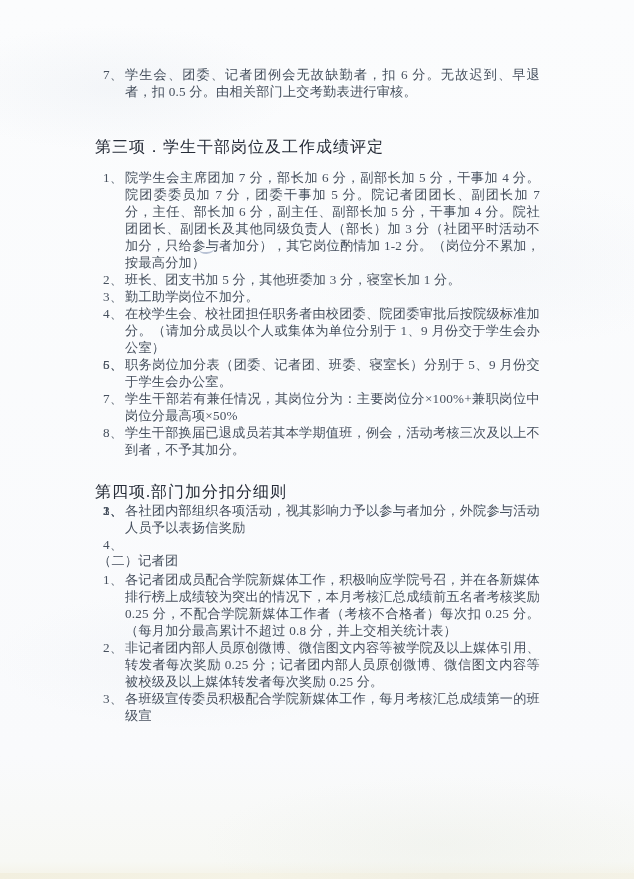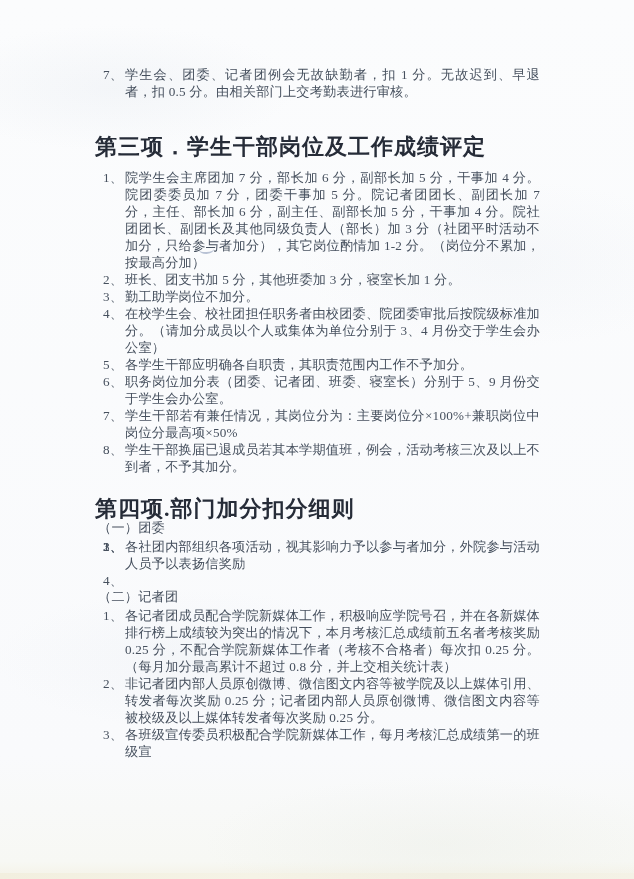--- a/index.html
+++ b/index.html
@@ -54,7 +54,7 @@
   <div class="content">
 
     <div class="item">
-      <span class="num">7、</span><span>学生会、团委、记者团例会无故缺勤者，扣 1 分。无故迟到、早退者，扣 0.5 分。由相关部门上交考勤表进行审核。</span>
+      <span class="num">7、</span><span>学生会、团委、记者团例会无故缺勤者，扣 6 分。无故迟到、早退者，扣 0.5 分。由相关部门上交考勤表进行审核。</span>
     </div>
 
     <div class="heading heading-3">第三项．学生干部岗位及工作成绩评定</div>

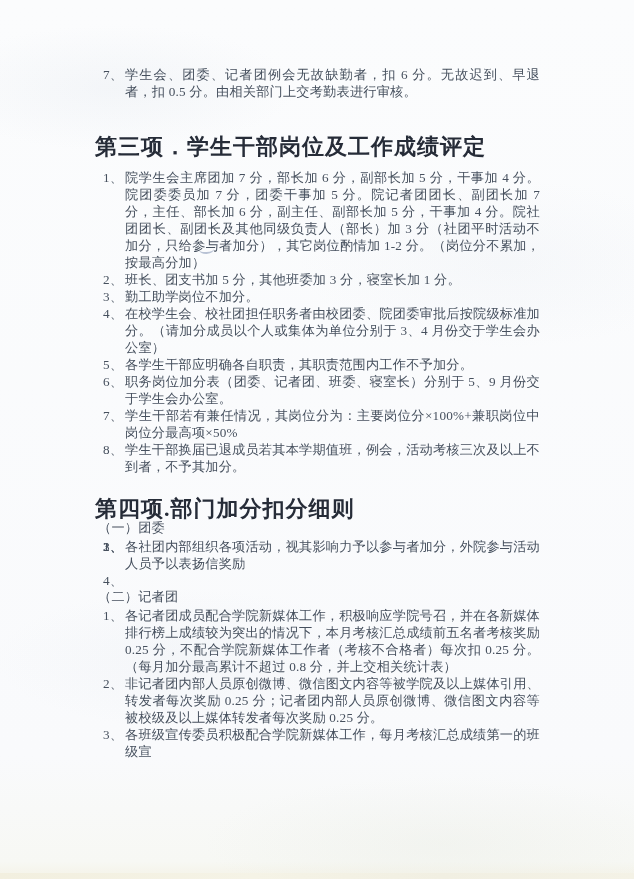--- a/index.html
+++ b/index.html
@@ -24,8 +24,8 @@
   .item { position:relative; padding-left:22px; text-align:justify; }
   .item .num { position:absolute; left:0; top:0; }
   .heading {
-    font-weight:bold; color:#262c38;
-    font-size:22px; line-height:21px; letter-spacing:1px;
+    font-weight:normal; color:#262c38;
+    font-size:16px; line-height:21px; letter-spacing:1px;
     margin-left:-8px;
   }
   .heading-3 { margin-top:36px; margin-bottom:12px; }

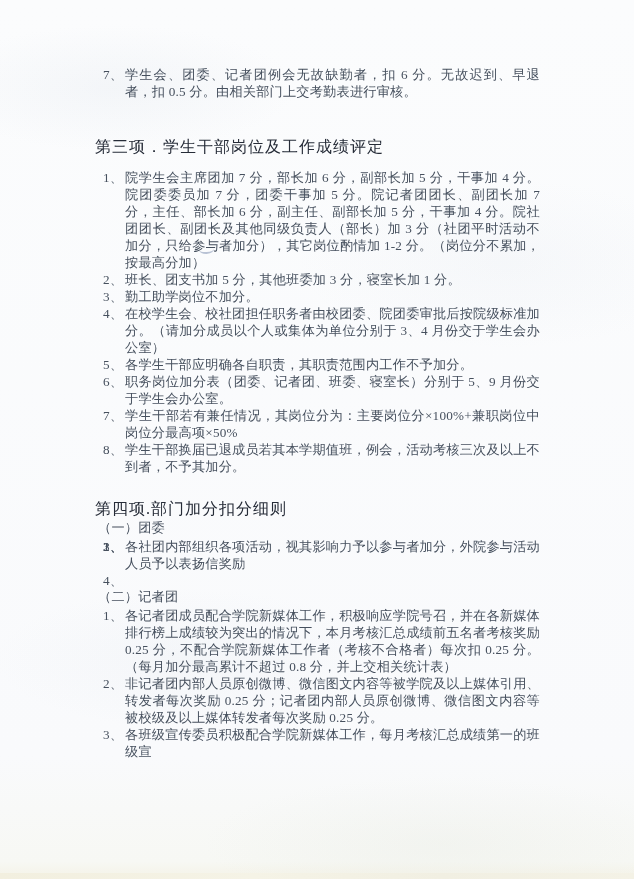--- a/index.html
+++ b/index.html
@@ -69,7 +69,7 @@
       <span class="num">3、</span><span>勤工助学岗位不加分。</span>
     </div>
     <div class="item">
-      <span class="num">4、</span><span>在校学生会、校社团担任职务者由校团委、院团委审批后按院级标准加分。（请加分成员以个人或集体为单位分别于 3、4 月份交于学生会办公室）</span>
+      <span class="num">4、</span><span>在校学生会、校社团担任职务者由校团委、院团委审批后按院级标准加分。（请加分成员以个人或集体为单位分别于 1、9 月份交于学生会办公室）</span>
     </div>
     <div class="item">
       <span class="num">5、</span><span>各学生干部应明确各自职责，其职责范围内工作不予加分。</span>

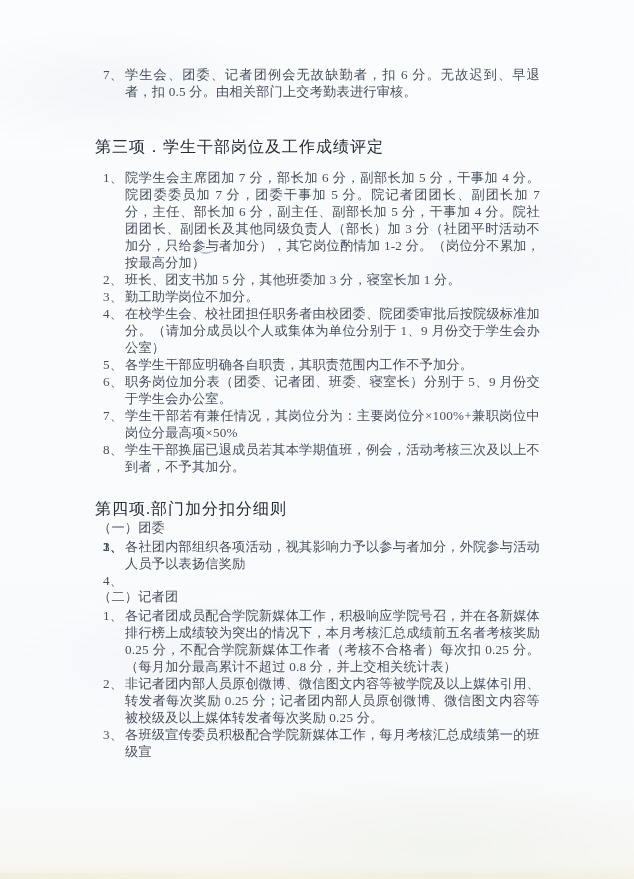--- a/index.html
+++ b/index.html
@@ -72,7 +72,7 @@
       <span class="num">4、</span><span>在校学生会、校社团担任职务者由校团委、院团委审批后按院级标准加分。（请加分成员以个人或集体为单位分别于 1、9 月份交于学生会办公室）</span>
     </div>
     <div class="item">
-      <span class="num">5、</span><span>各学生干部应明确各自职责，其职责范围内工作不予加分。</span>
+      <span class="num">5、</span>
     </div>
     <div class="item">
       <span class="num">6、</span><span>职务岗位加分表（团委、记者团、班委、寝室长）分别于 5、9 月份交于学生会办公室。</span>

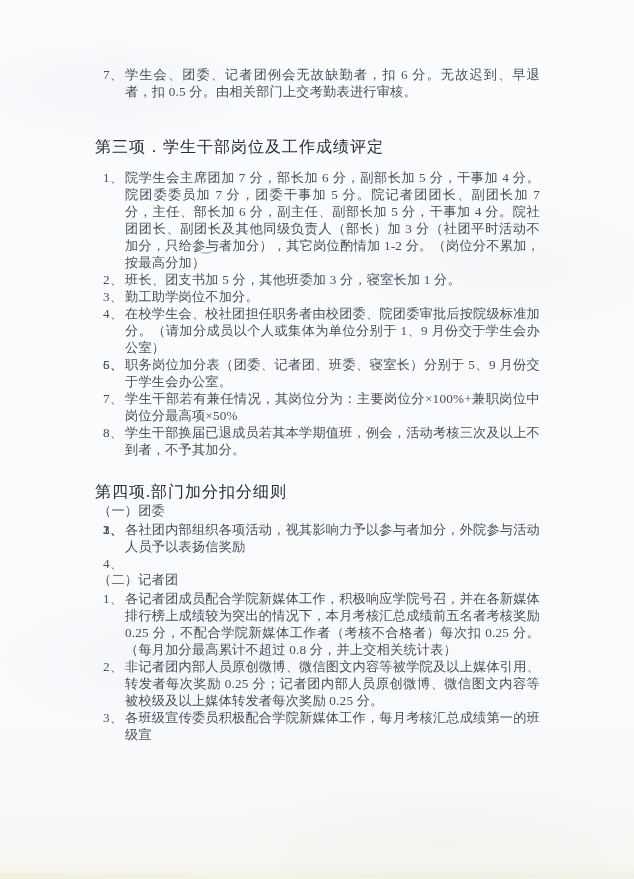--- a/index.html
+++ b/index.html
@@ -86,7 +86,6 @@
 
     <div class="heading heading-4">第四项.部门加分扣分细则</div>
 
-    <div class="sublabel">（一）团委</div>
 
     <div class="item">
       <span class="num">1、</span>

